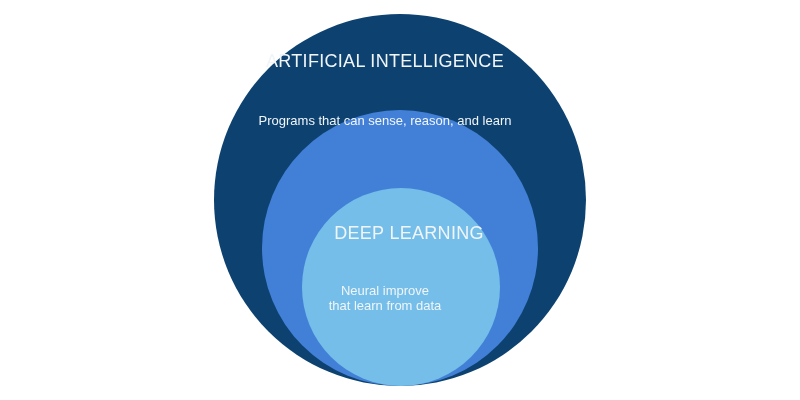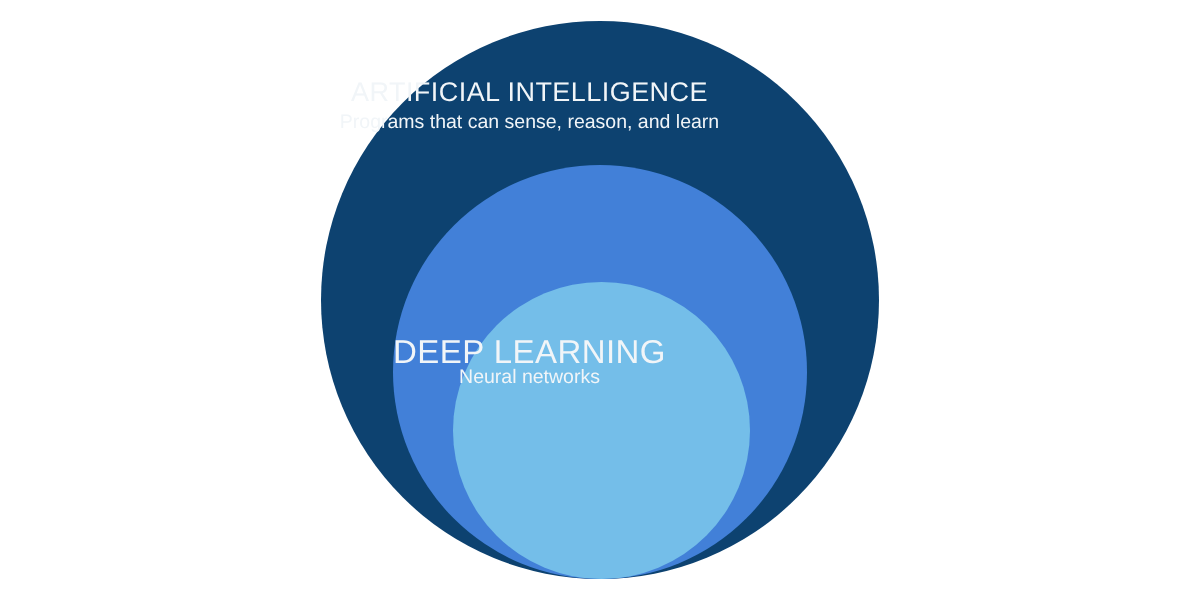--- a/index.html
+++ b/index.html
@@ -32,6 +32,7 @@
     color: var(--text, #f1f5f8);
     pointer-events: none;
     white-space: nowrap;
+    padding-left: 32px;
   }
   .layer-title {
     letter-spacing: 0.3px;

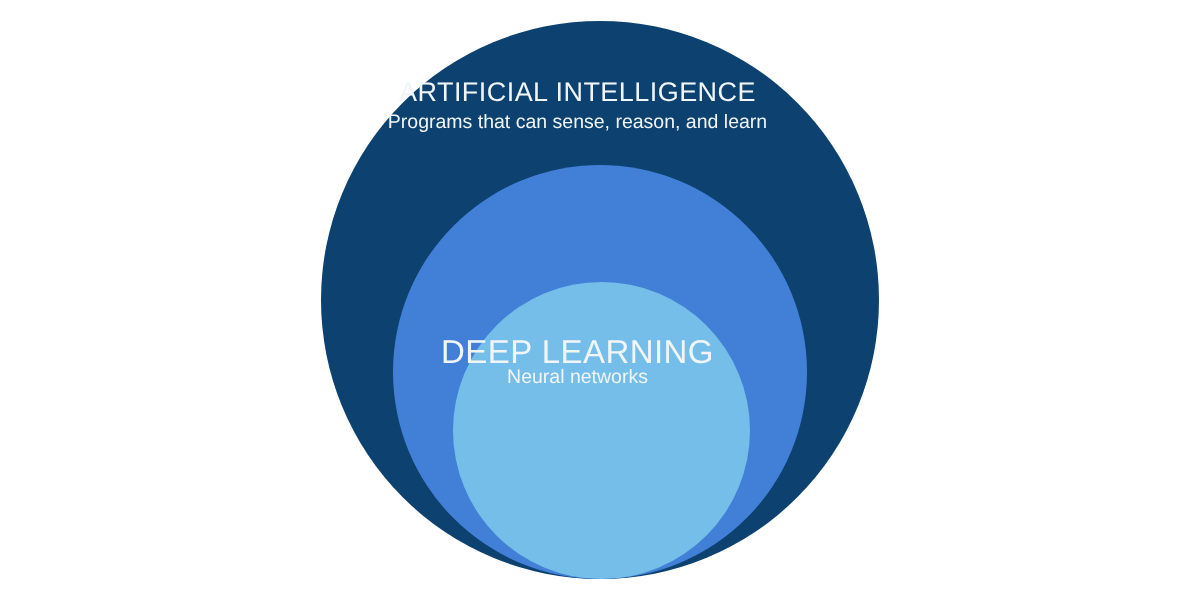--- a/index.html
+++ b/index.html
@@ -42,6 +42,7 @@
   .layer-subtitle {
     font-weight: 400;
     line-height: 1;
+    margin-top: 40px;
   }
   .ai-title { top: 52px;  font-size: 18px; }
   .ai-sub   { top: 74px;  font-size: 13px; }

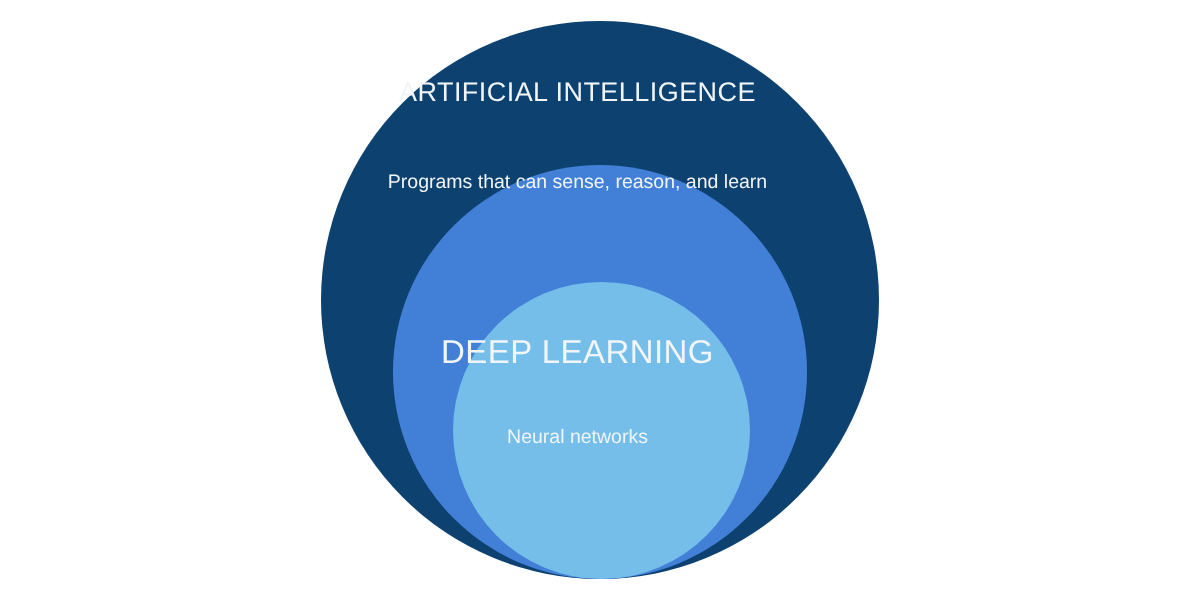--- a/index.html
+++ b/index.html
@@ -48,7 +48,7 @@
   .ai-sub   { top: 74px;  font-size: 13px; }
   .ml-title { top: 140px; font-size: 18px; }
   .ml-sub   { top: 158px; font-size: 12.5px; }
-  .dl-title { top: 224px; font-size: 22px; }
+  .dl-title { top: 224px; font-size: 18px; margin-left: 24px; }
   .dl-sub   { top: 243px; font-size: 13px; line-height: 15px; }
 </style>
 </head>

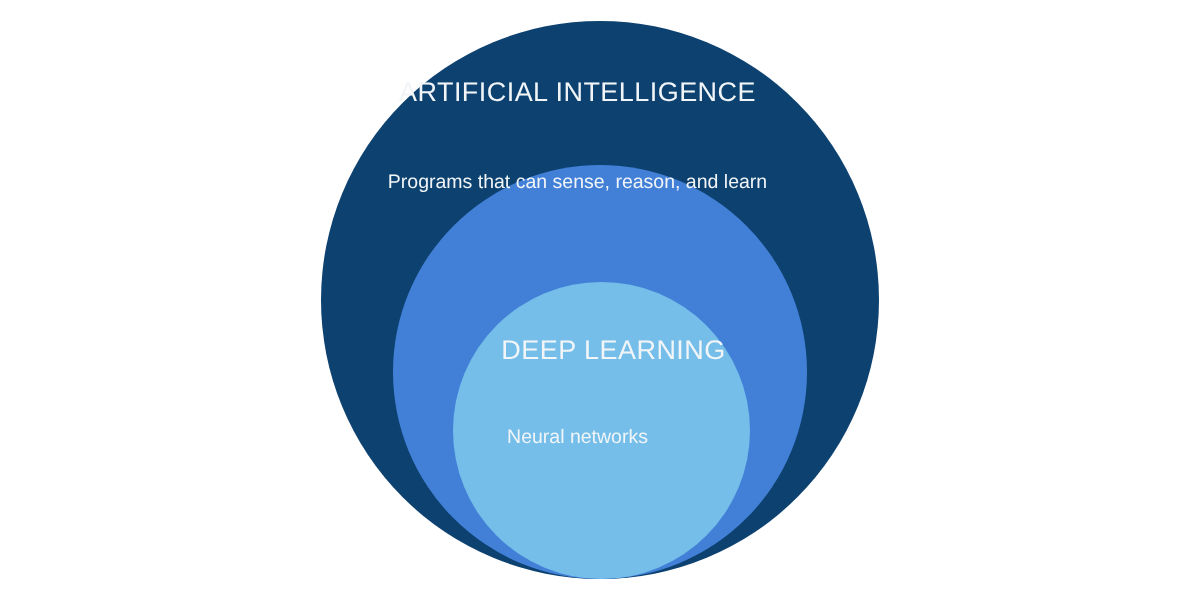--- a/index.html
+++ b/index.html
@@ -71,7 +71,7 @@
   <div class="label layer-title dl-title">DEEP LEARNING</div>
 
   <div class="label layer-subtitle dl-sub">
-    <div>Neural networks</div>
+    <div>Neural improve</div>
   </div>
 
 </div>

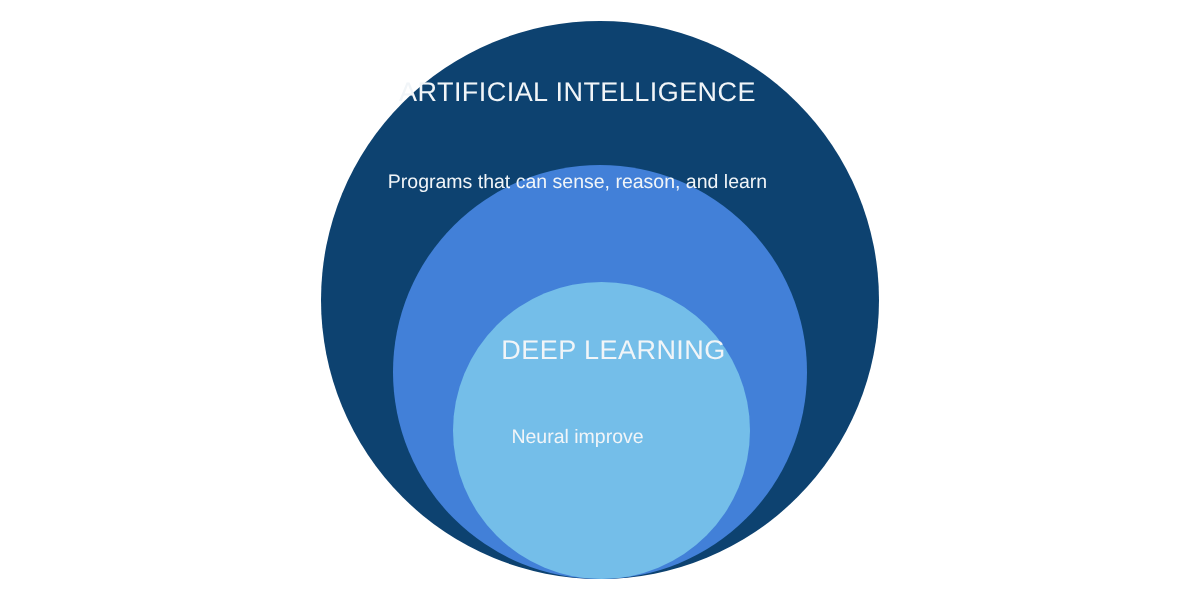--- a/index.html
+++ b/index.html
@@ -72,6 +72,7 @@
 
   <div class="label layer-subtitle dl-sub">
     <div>Neural improve</div>
+    <div>that learn from data</div>
   </div>
 
 </div>

